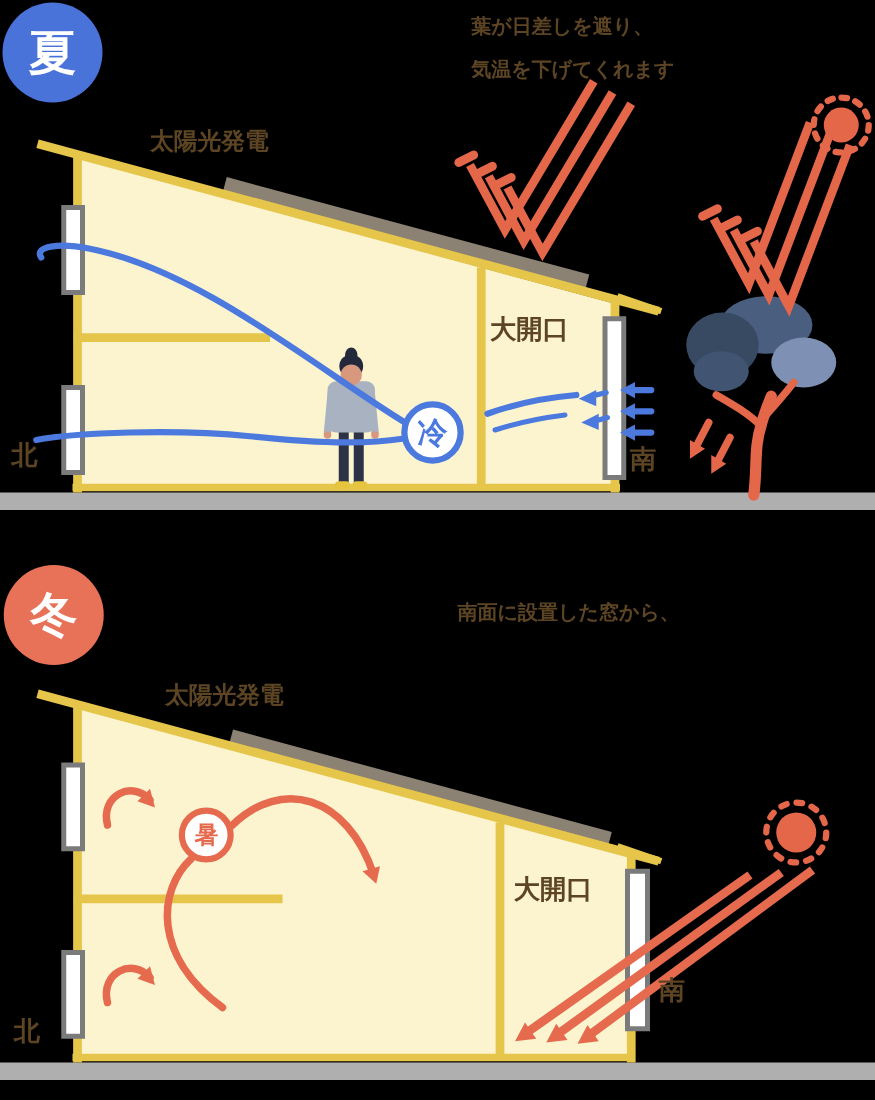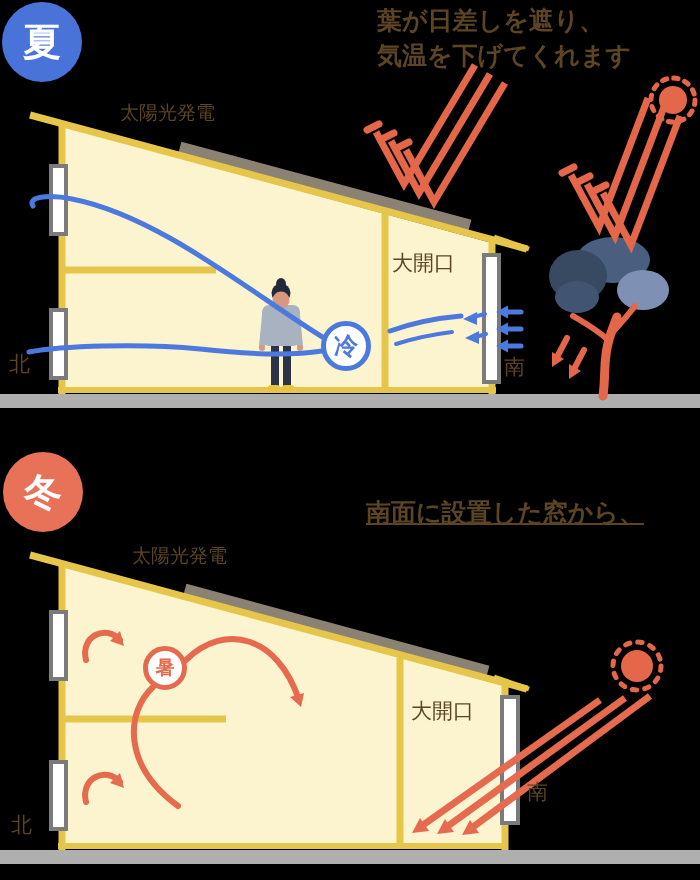--- a/index.html
+++ b/index.html
@@ -7,7 +7,7 @@
           font-family:"DejaVu Sans",sans-serif;}
   .canvas svg{position:absolute;left:0;top:0;}
   .lbl{position:absolute;color:#5d4524;font-weight:normal;white-space:nowrap;}
-  .caption{position:absolute;color:#5d4524;font-weight:bold;font-size:25px;}
+  .caption{position:absolute;color:#5d4524;font-weight:bold;font-size:16px;}
   .caption div{white-space:nowrap;}
   .badge{position:absolute;border-radius:50%;display:flex;align-items:center;justify-content:center;
          color:#fff;font-weight:bold;}

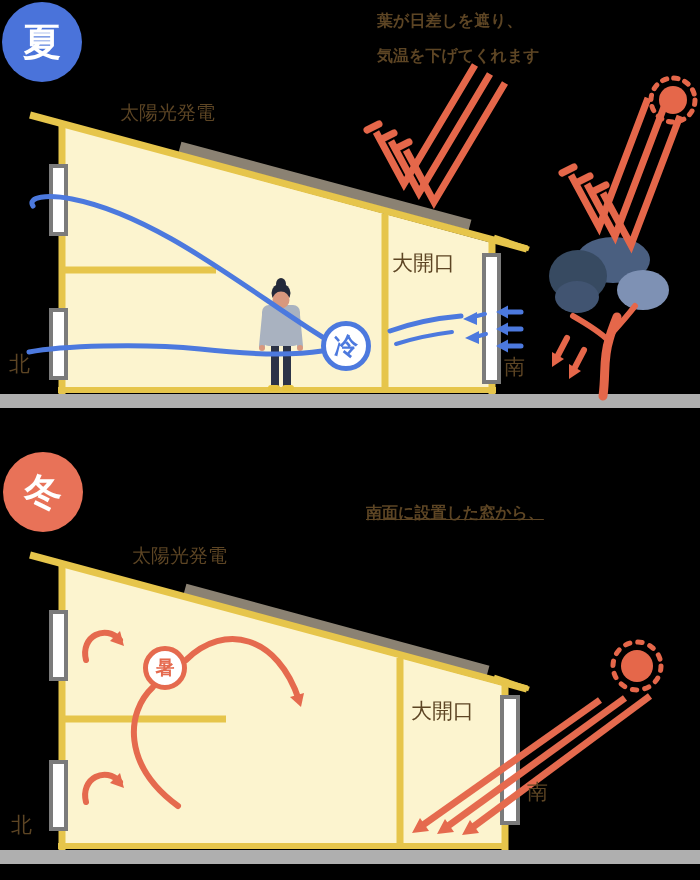--- a/index.html
+++ b/index.html
@@ -6,7 +6,7 @@
   .canvas{position:relative;width:700px;height:880px;background:#000;overflow:hidden;
           font-family:"DejaVu Sans",sans-serif;}
   .canvas svg{position:absolute;left:0;top:0;}
-  .lbl{position:absolute;color:#5d4524;font-weight:normal;white-space:nowrap;}
+  .lbl{position:absolute;color:#5d4524;font-weight:bold;white-space:nowrap;}
   .caption{position:absolute;color:#5d4524;font-weight:bold;font-size:16px;}
   .caption div{white-space:nowrap;}
   .badge{position:absolute;border-radius:50%;display:flex;align-items:center;justify-content:center;

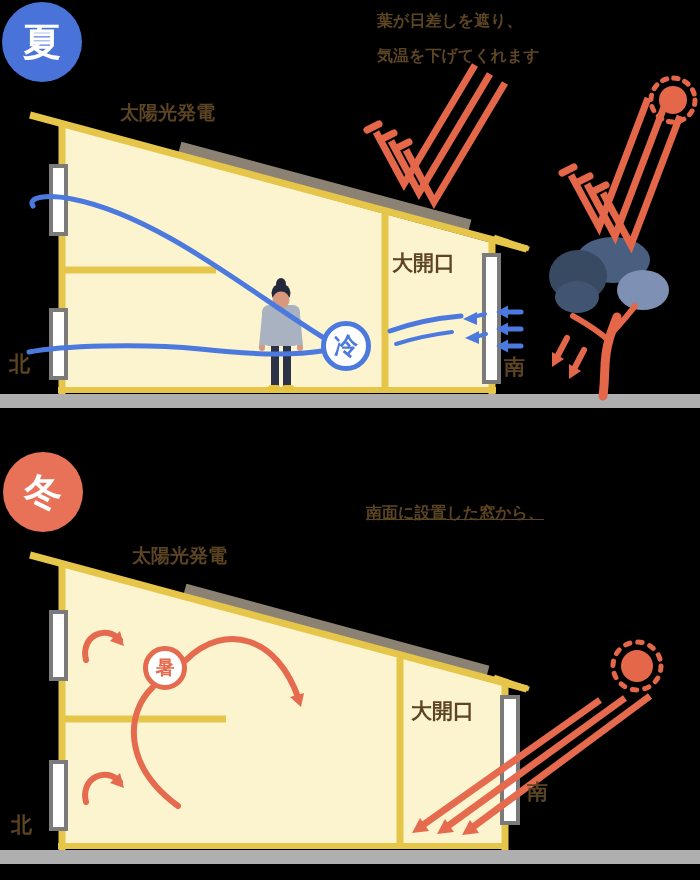--- a/index.html
+++ b/index.html
@@ -18,7 +18,7 @@
   #summer-badge{left:2px;top:2px;background:#4a73da;}
   #winter-badge{left:3px;top:452px;background:#e87258;}
   #s-caption{left:377px;top:3px;line-height:35px;}
-  #w-caption{left:366px;top:495px;line-height:36px;text-decoration:underline;}
+  #w-caption{left:366px;top:472px;line-height:36px;}
   #s-solar{left:120px;top:100px;font-size:19px;}
   #w-solar{left:132px;top:543px;font-size:19px;}
   #s-open{left:392px;top:249px;font-size:21px;}

